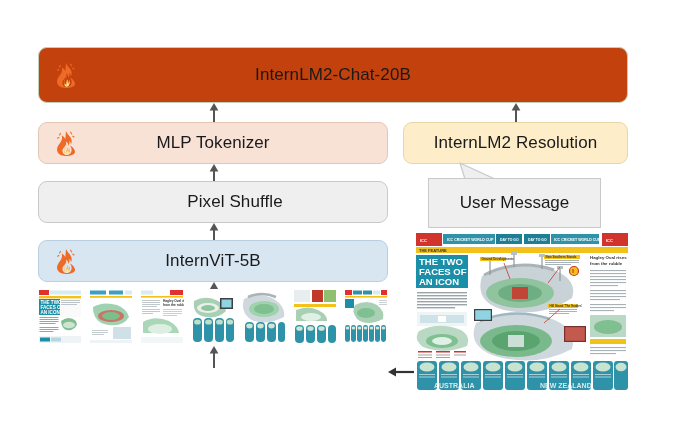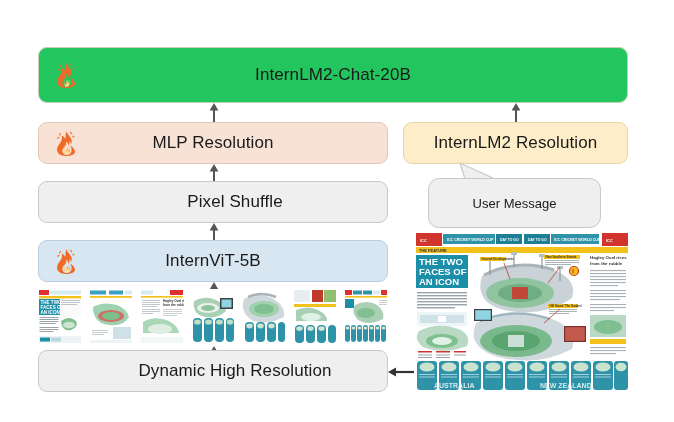--- a/index.html
+++ b/index.html
@@ -49,7 +49,7 @@
   }
 
   
-  .node-llm       { background: #22c55e; border-color: #c2d0b6; }
+  .node-llm       { background: #c2410c; border-color: #c2d0b6; }
   .node-projector { background: #f8e1d5; border-color: #e4c6b7; }
   .node-tokenizer { background: #fdeec9; border-color: #e8d6a6; }
   .node-vit       { background: #d8e6f2; border-color: #b9cfe1; }

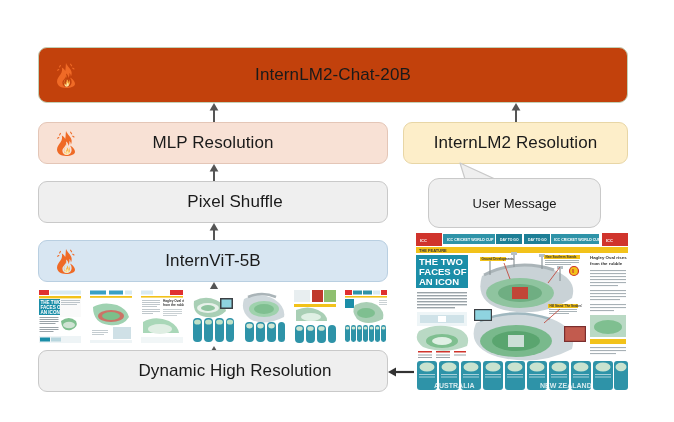--- a/index.html
+++ b/index.html
@@ -137,7 +137,7 @@
         <path d="M15.6 2.2 L16.6 3.8 M5.4 3.4 L4.6 4.9 M17.8 6.2 L19 6.9 M3.8 7.6 L2.6 8.2" stroke="#ef6a26" stroke-width="1.1" stroke-linecap="round" fill="none"></path>
       </svg>
     </span>
-    <span class="label">MLP Resolution</span>
+    <span class="label">MLP Tokenizer</span>
   </div>
 
   <div class="node node-tokenizer" style="left:403px; top:122px; width:225px; height:42px;">

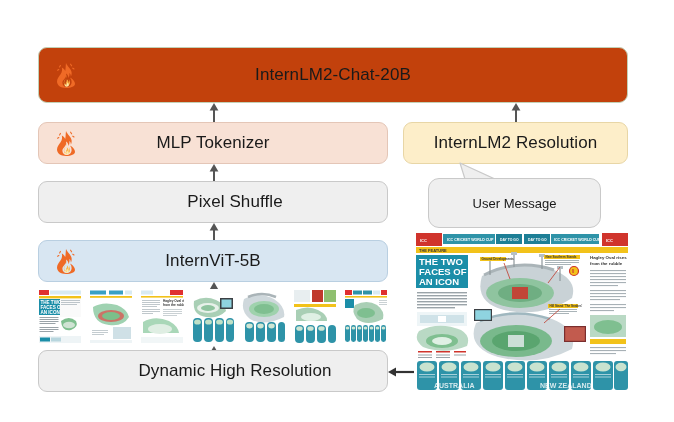--- a/index.html
+++ b/index.html
@@ -61,11 +61,11 @@
     box-sizing: border-box;
     background: #efefef;
     border: 1px solid #c9c9c9;
-    border-radius: 11px;
+    border-radius: 0;
     display: flex;
     align-items: center;
     justify-content: center;
-    font-size: 13px;
+    font-size: 17px;
     color: #1a1a1a;
     white-space: nowrap;
   }

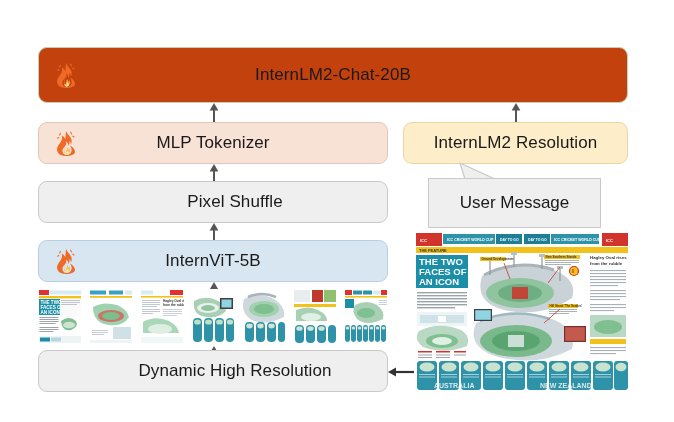--- a/index.html
+++ b/index.html
@@ -372,9 +372,6 @@
     <polygon points="8,0 3.6,7.5 12.4,7.5" fill="#555555"></polygon>
   </svg>
 
-  <div class="node node-plain" style="left:38px; top:350px; width:350px; height:42px;">
-    <span class="label">Dynamic High Resolution</span>
-  </div>
 
   <svg class="arrow" style="left:388px; top:364px; width:26px; height:16px;" viewBox="0 0 26 16">
     <line x1="26" y1="8" x2="7" y2="8" stroke="#333333" stroke-width="2.2"></line>

